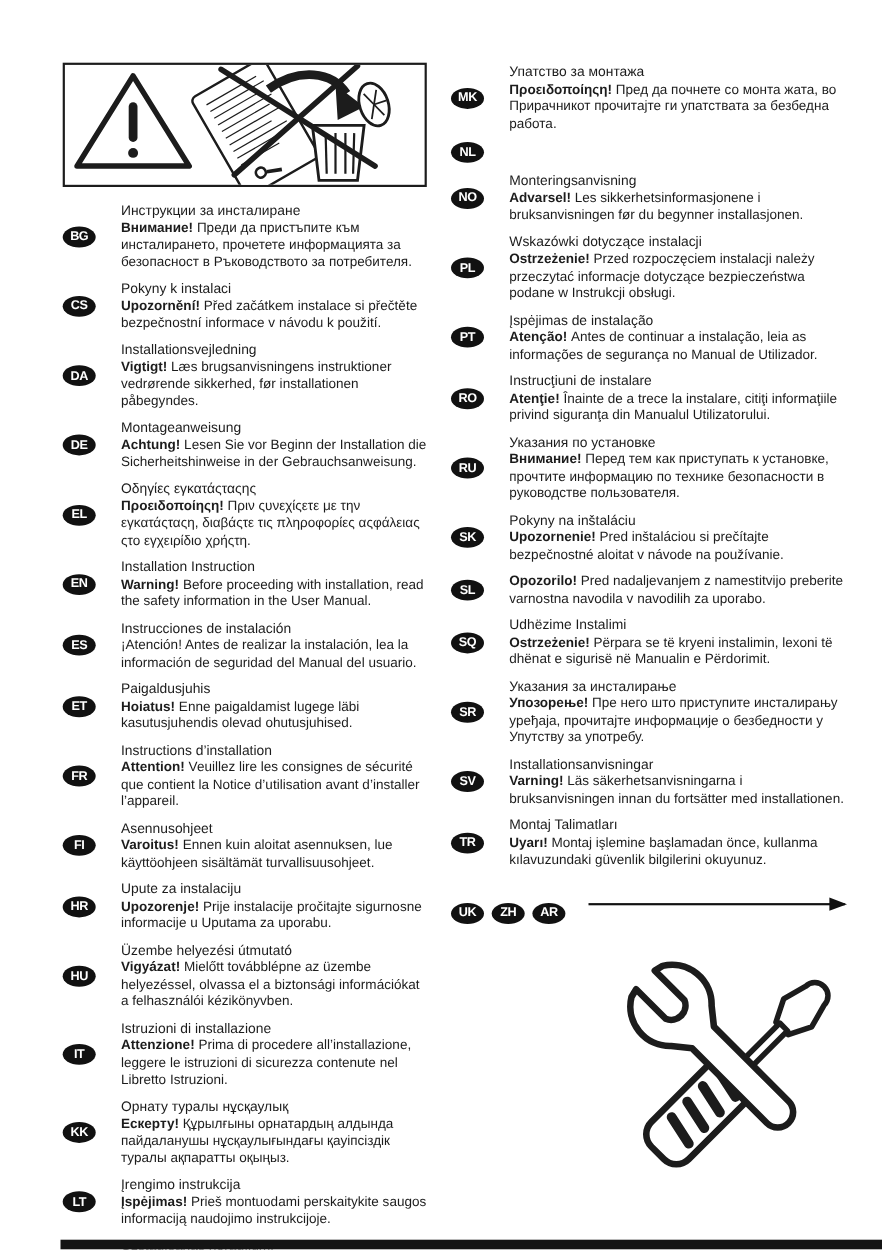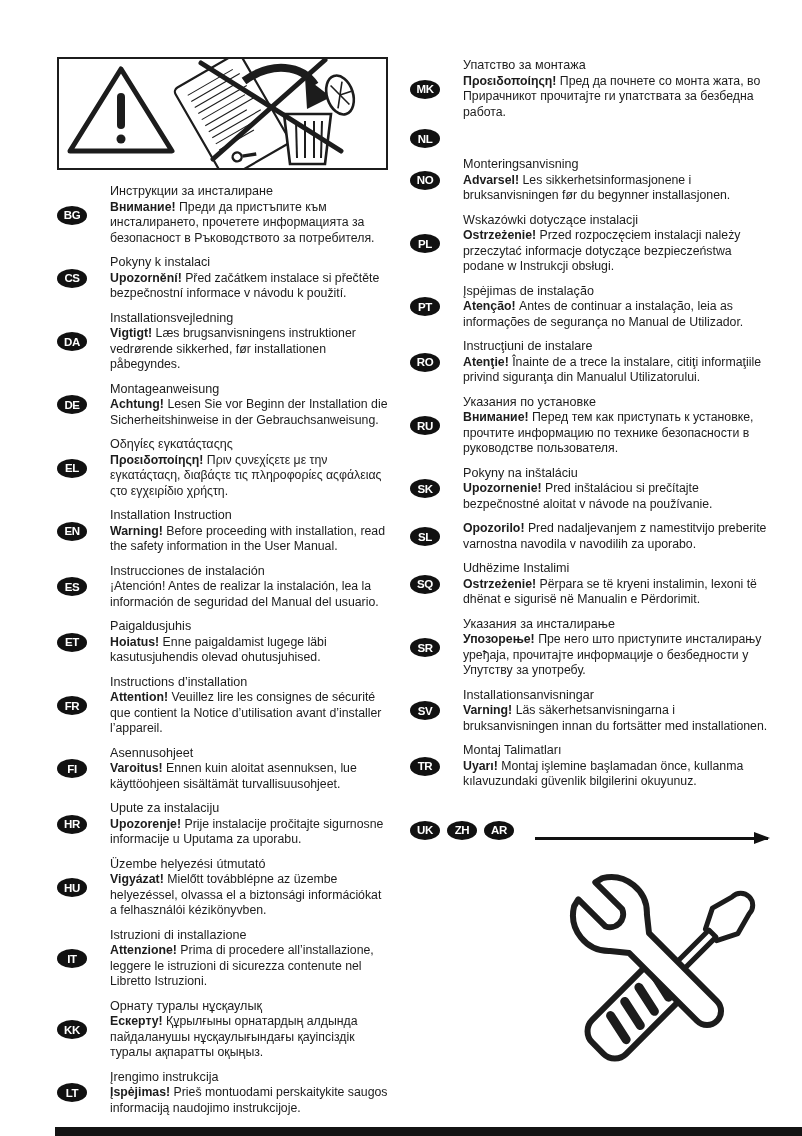--- a/index.html
+++ b/index.html
@@ -27,7 +27,7 @@
   .entry-text { flex:1; font-size:12.3px; line-height:15.5px; }
   .entry-title { font-size:12.6px; }
   .entry-warning { font-weight:bold; }
-  .extra-row { display:flex; gap:7px; align-items:flex-end; margin-top:22px; }
+  .extra-row { display:flex; gap:7px; align-items:flex-start; margin-top:22px; }
   .extra-arrow { flex:1; height:2.5px; background:#111; margin-left:14px; margin-right:2px; position:relative; }
   .extra-arrow::after {
     content:""; position:absolute; right:-2px; top:50%; transform:translateY(-50%);

